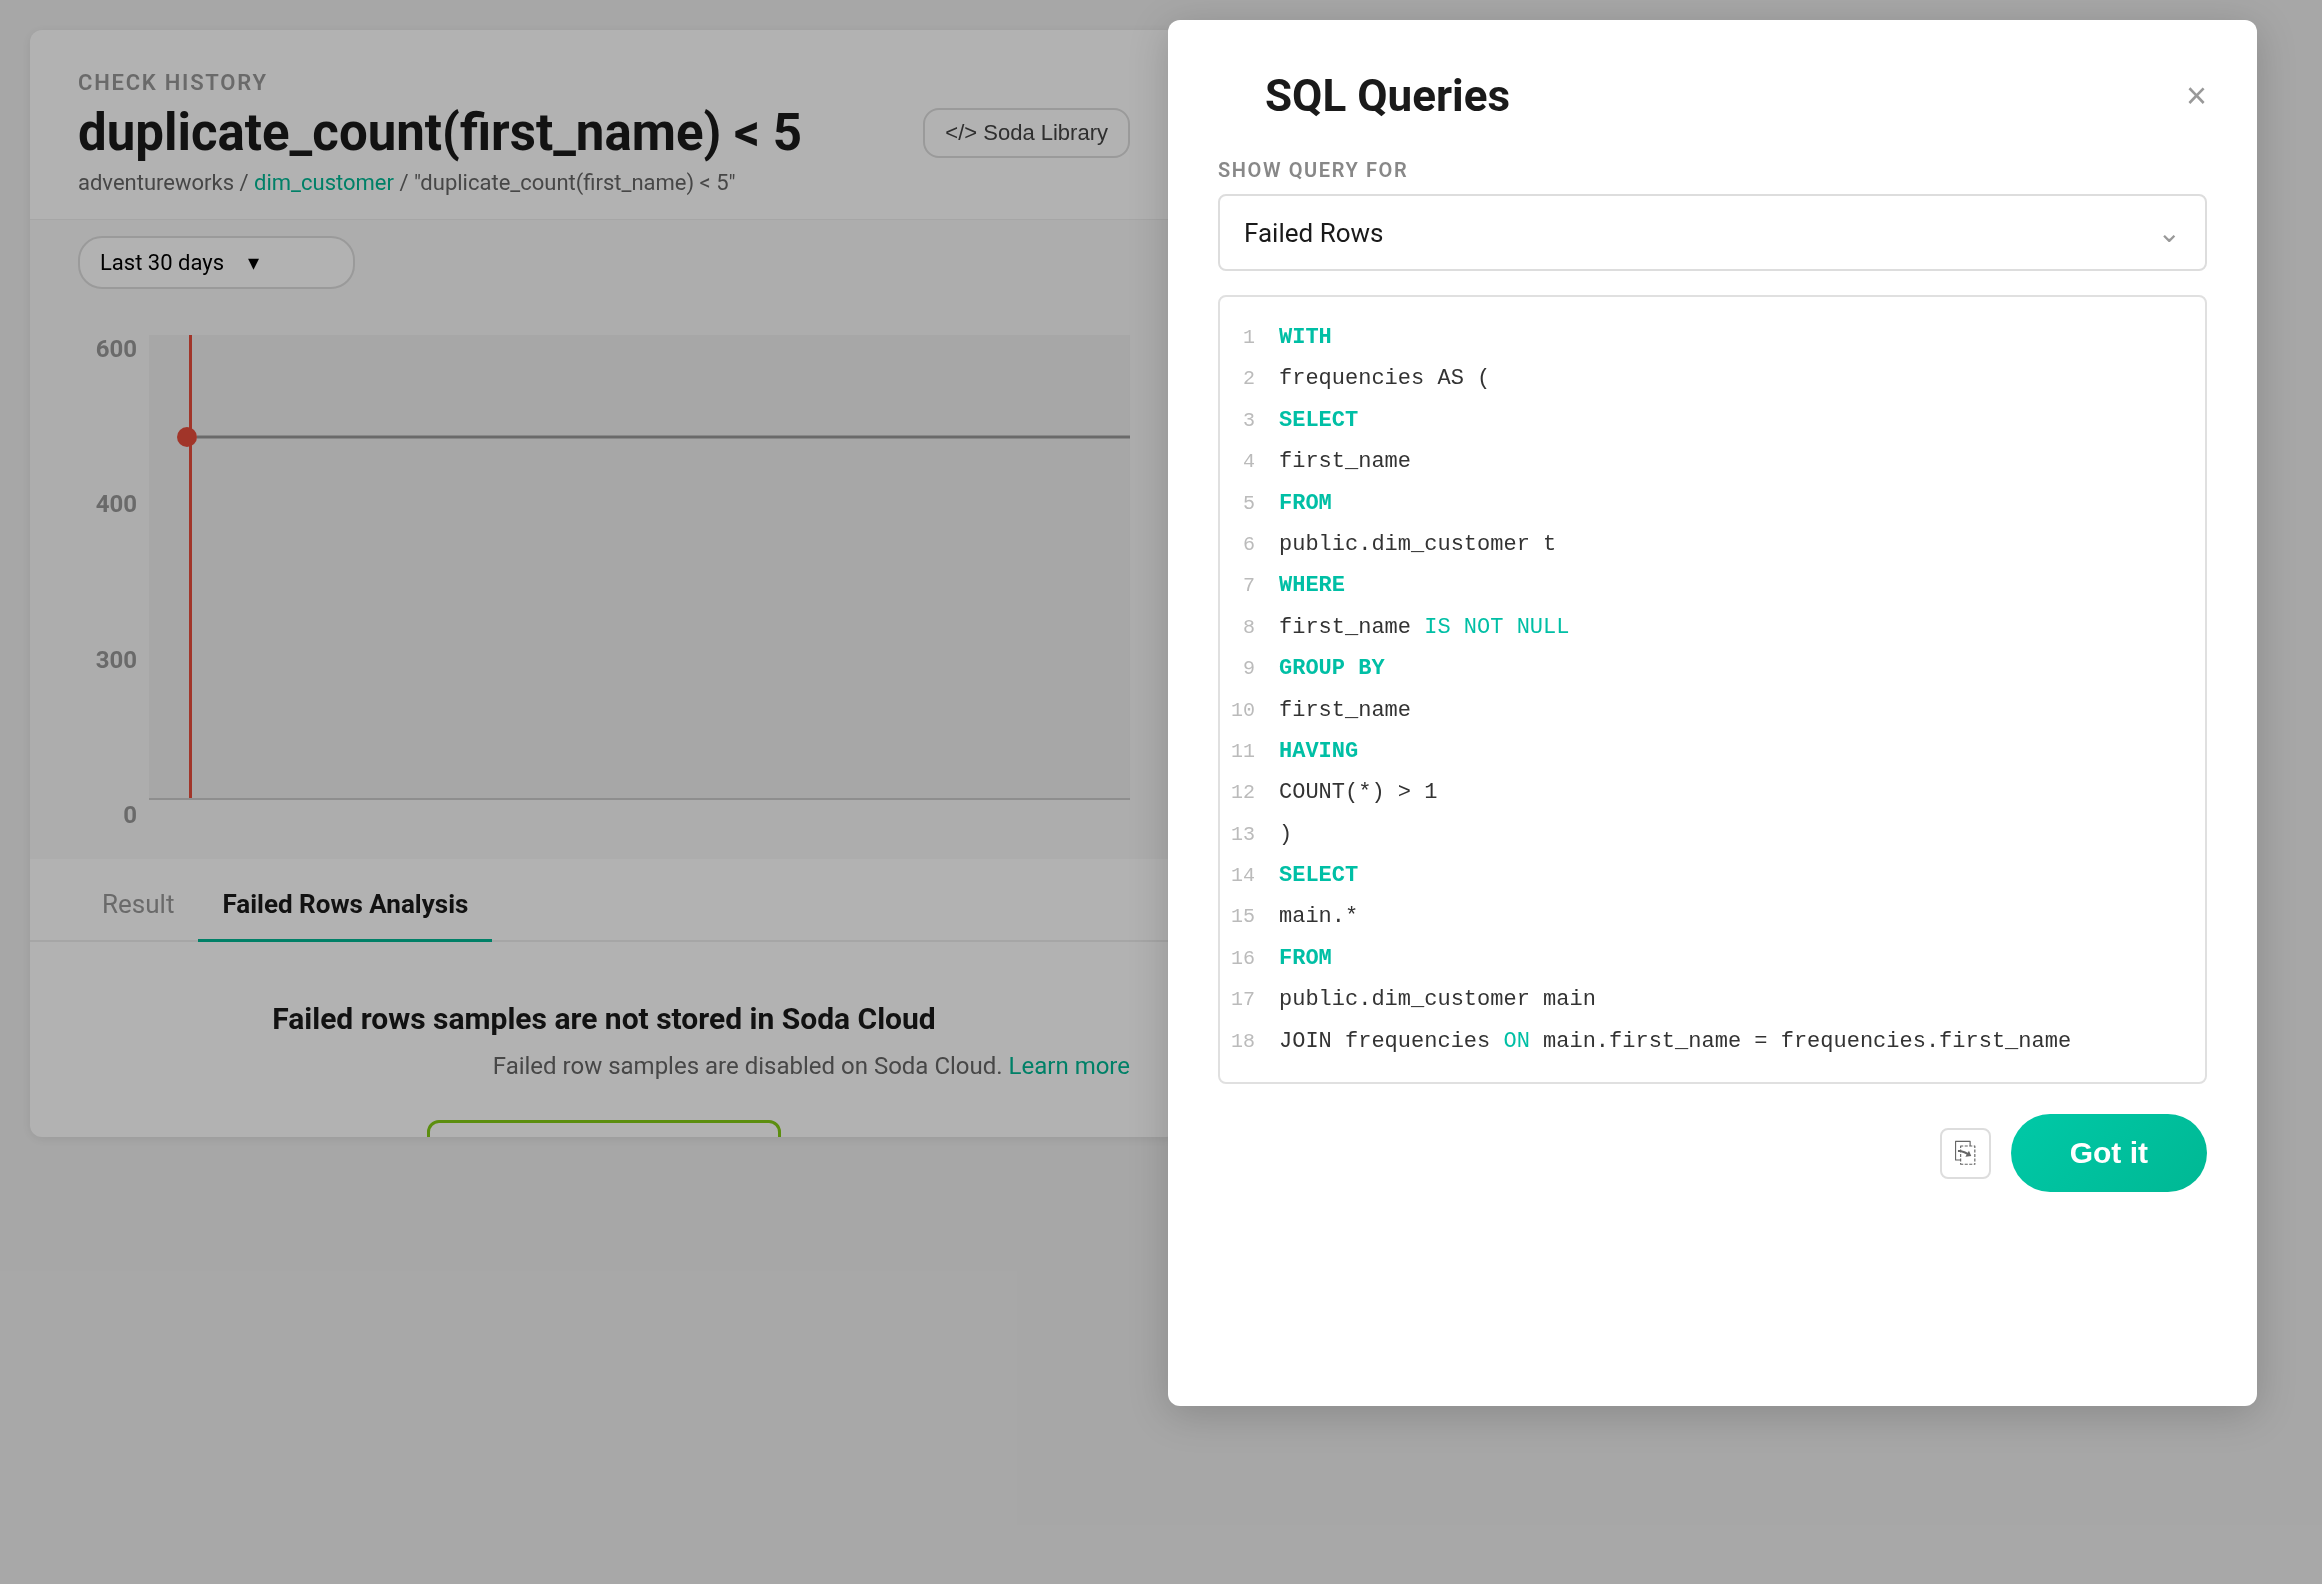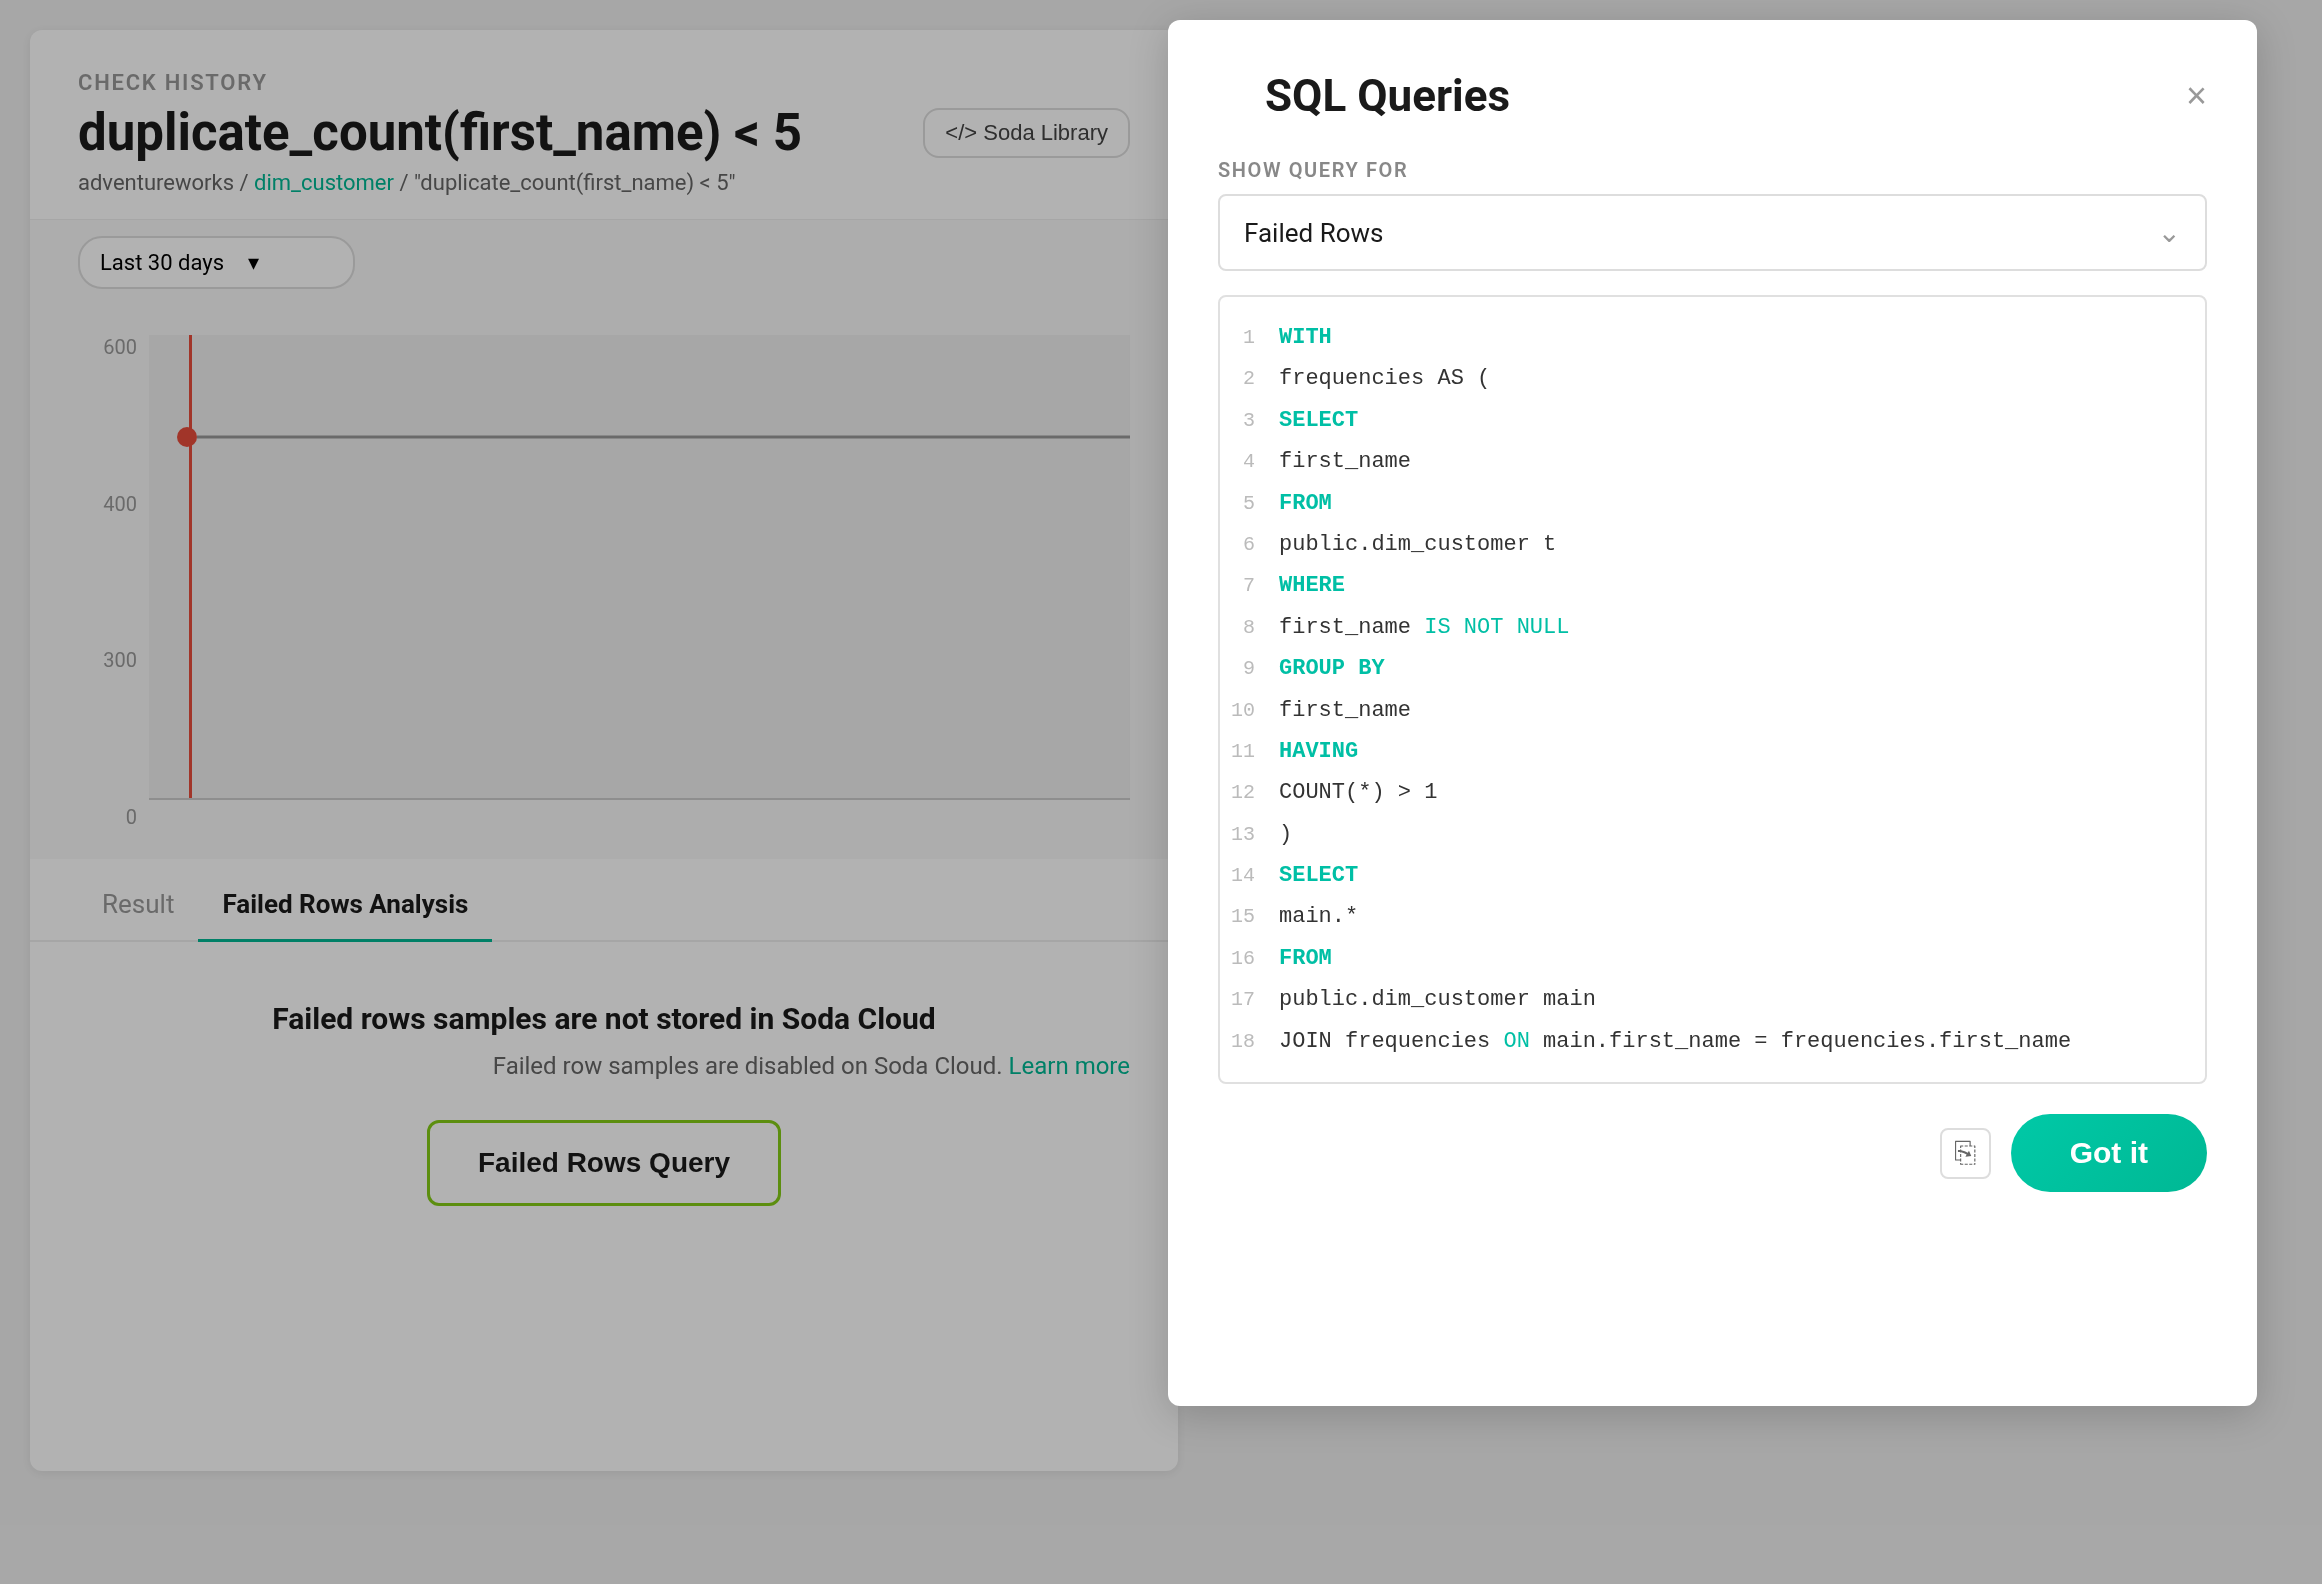--- a/index.html
+++ b/index.html
@@ -18,7 +18,7 @@
       top: 0;
       left: 0;
       width: 1148px;
-      height: 1441px;
+      height: 1107px;
       background: #fff;
       border-radius: 12px;
       margin: 30px;

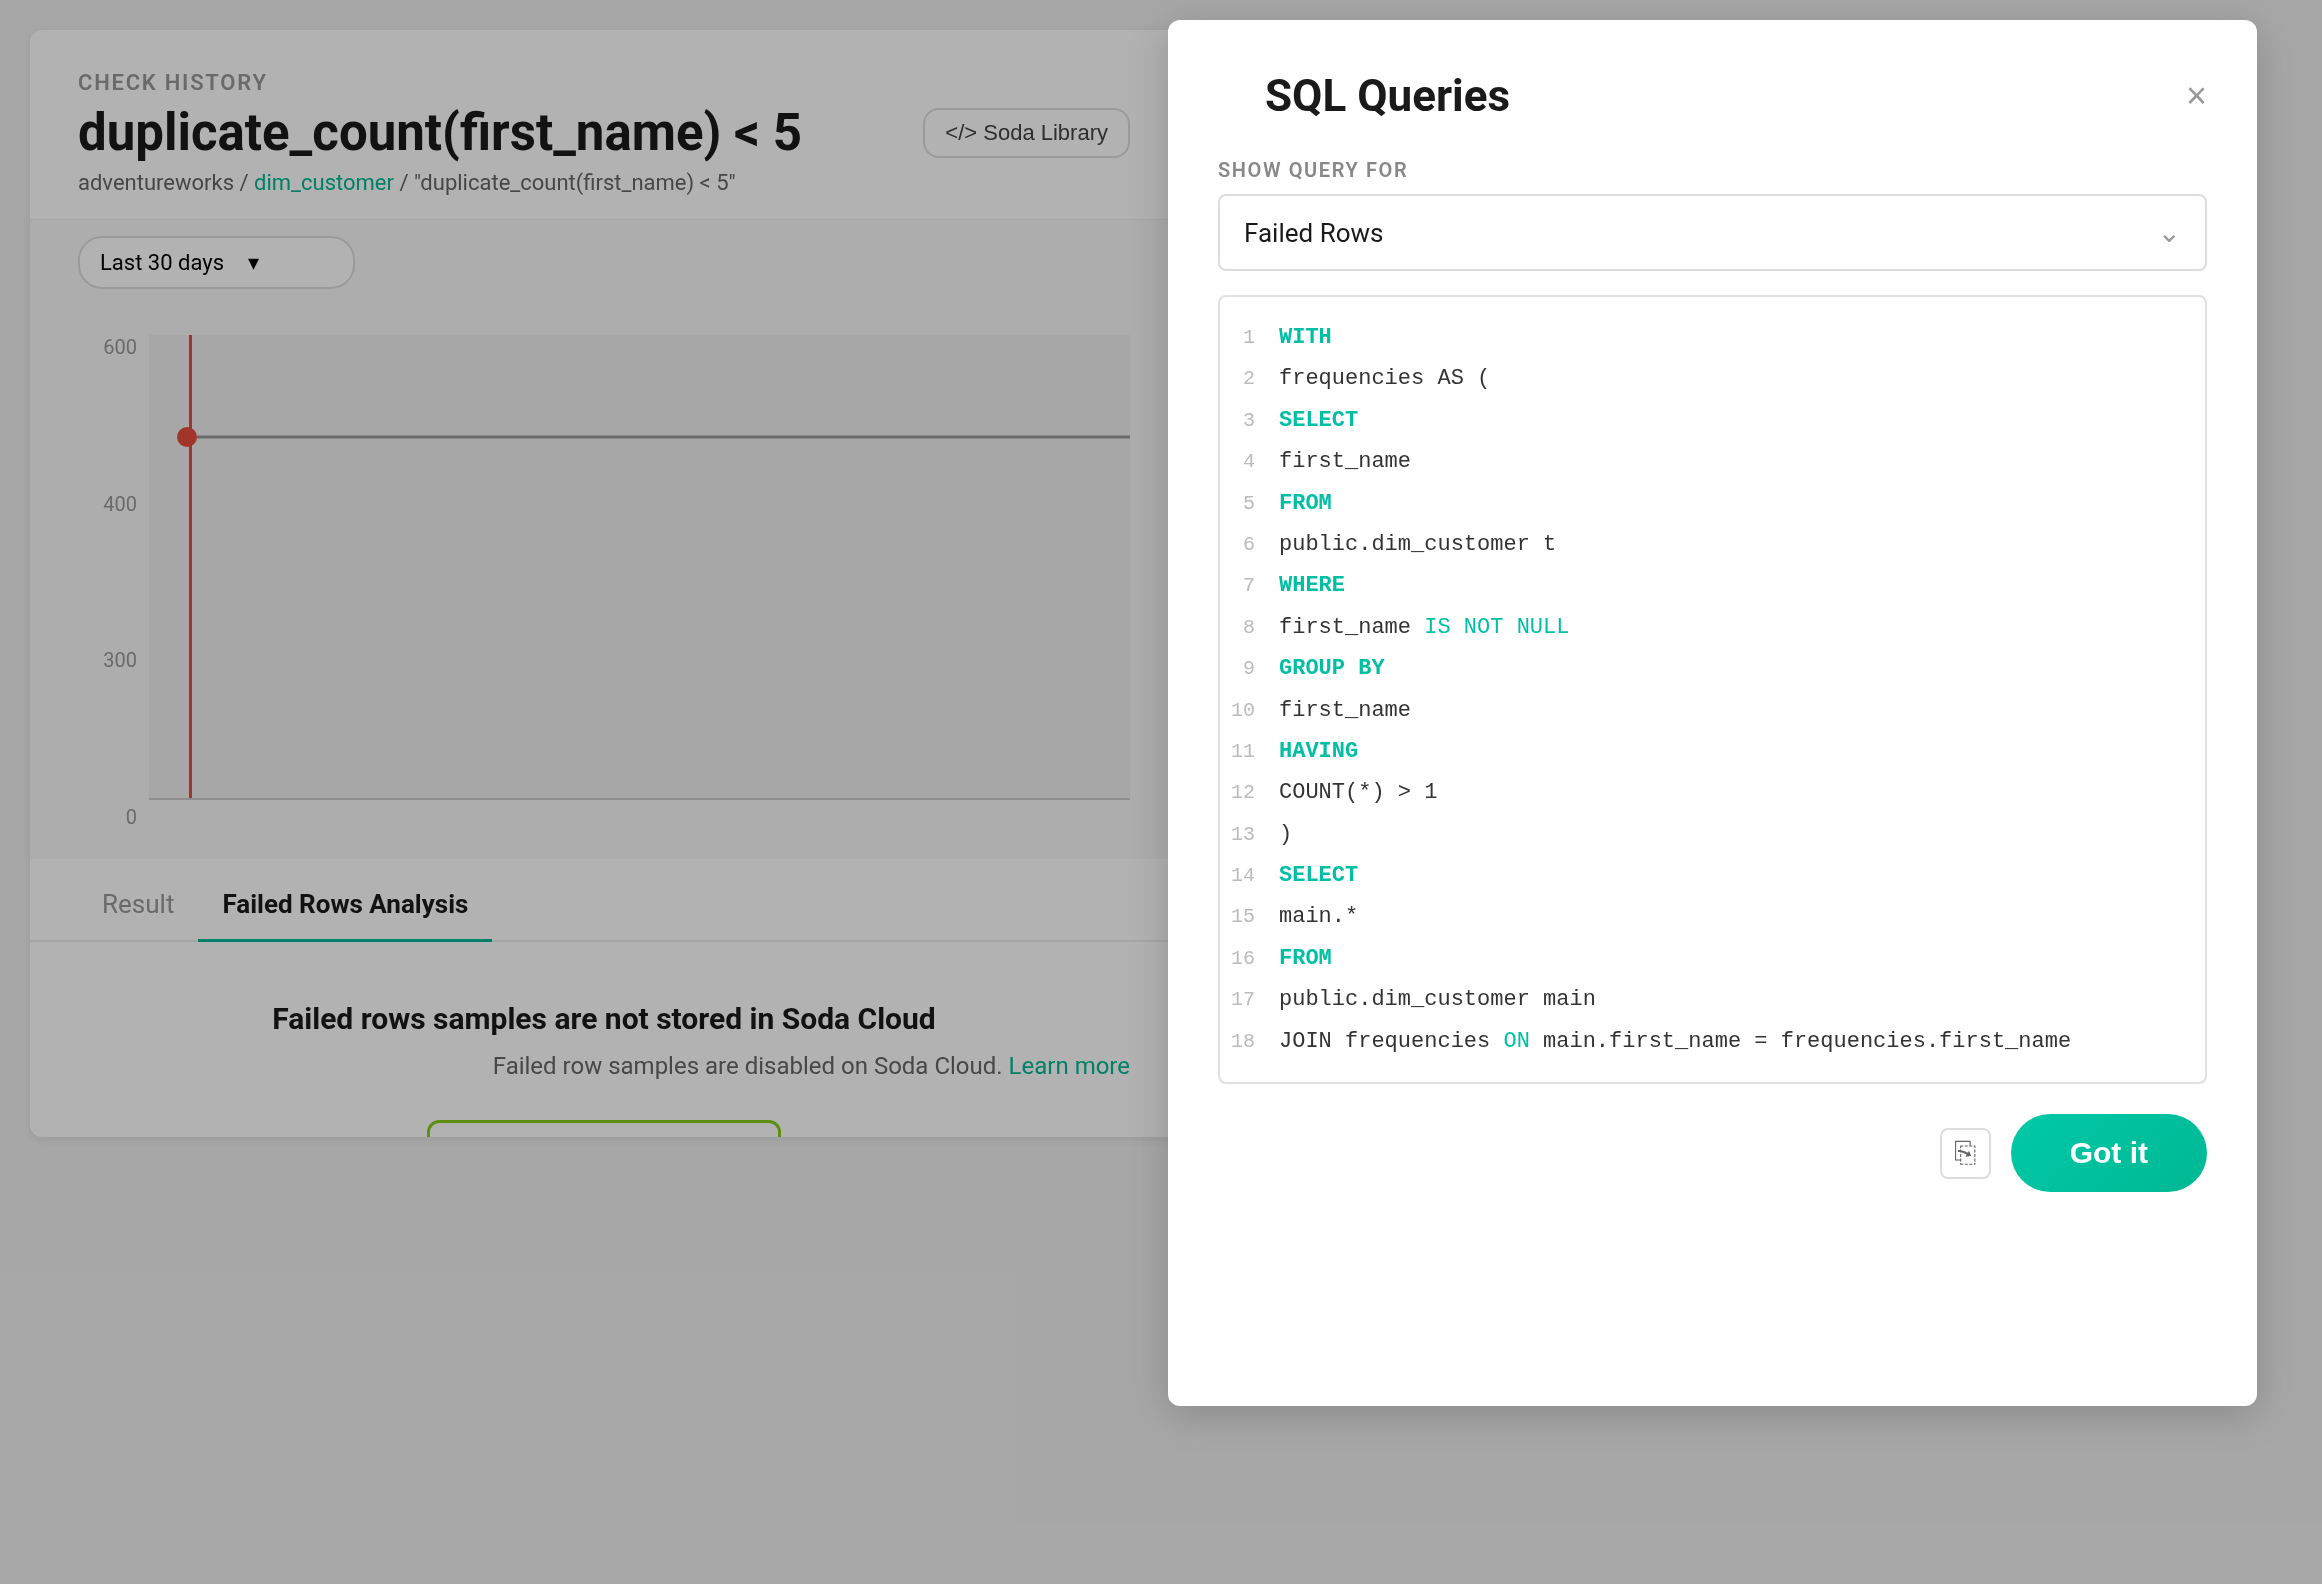--- a/index.html
+++ b/index.html
@@ -112,8 +112,9 @@
     }
 
     .y-label {
-      font-size: 20px;
+      font-size: 24px;
       color: #999;
+      font-weight: bold;
     }
 
     .chart-inner {

